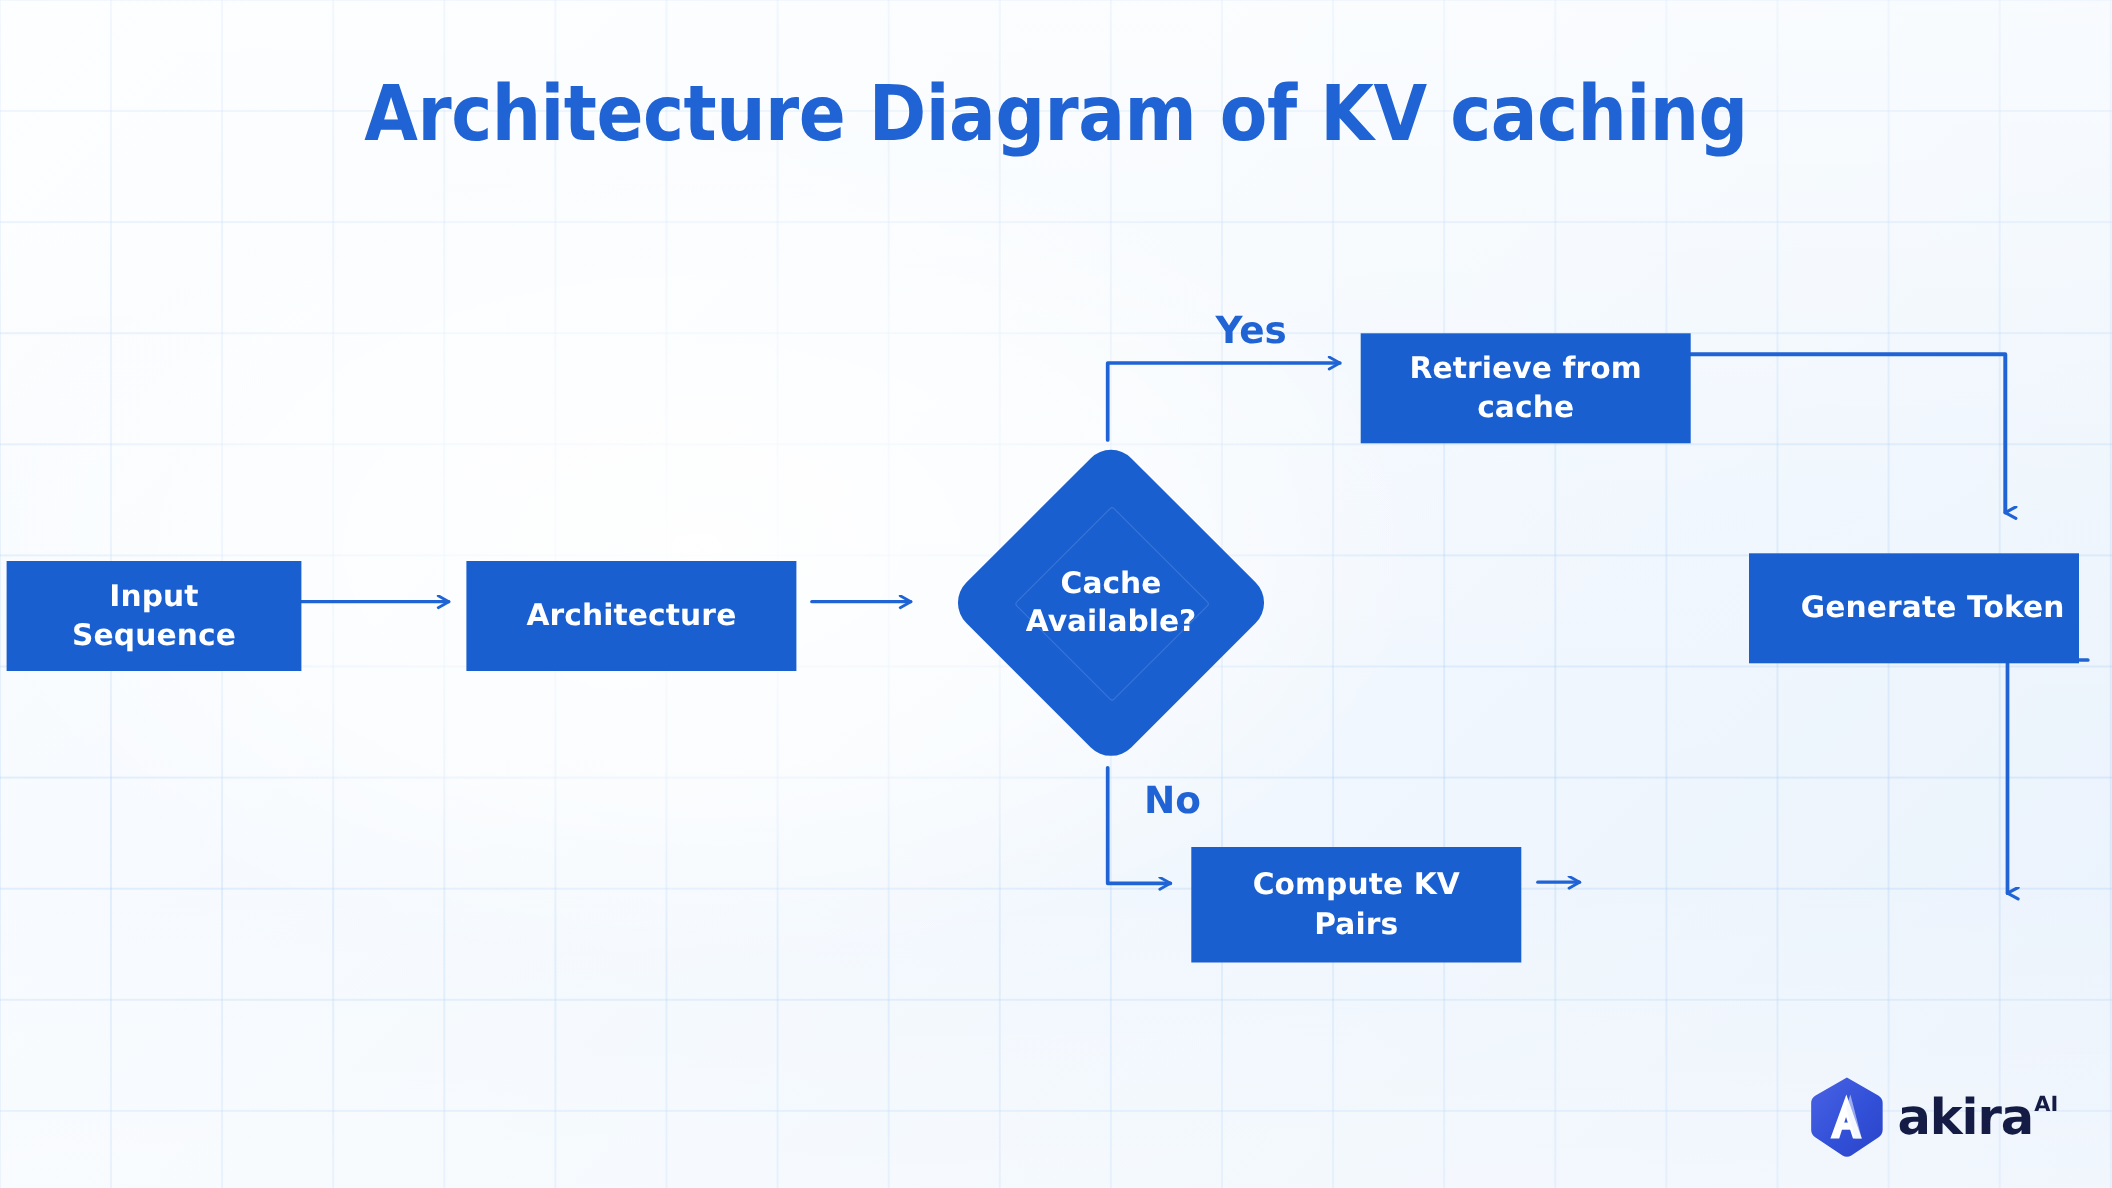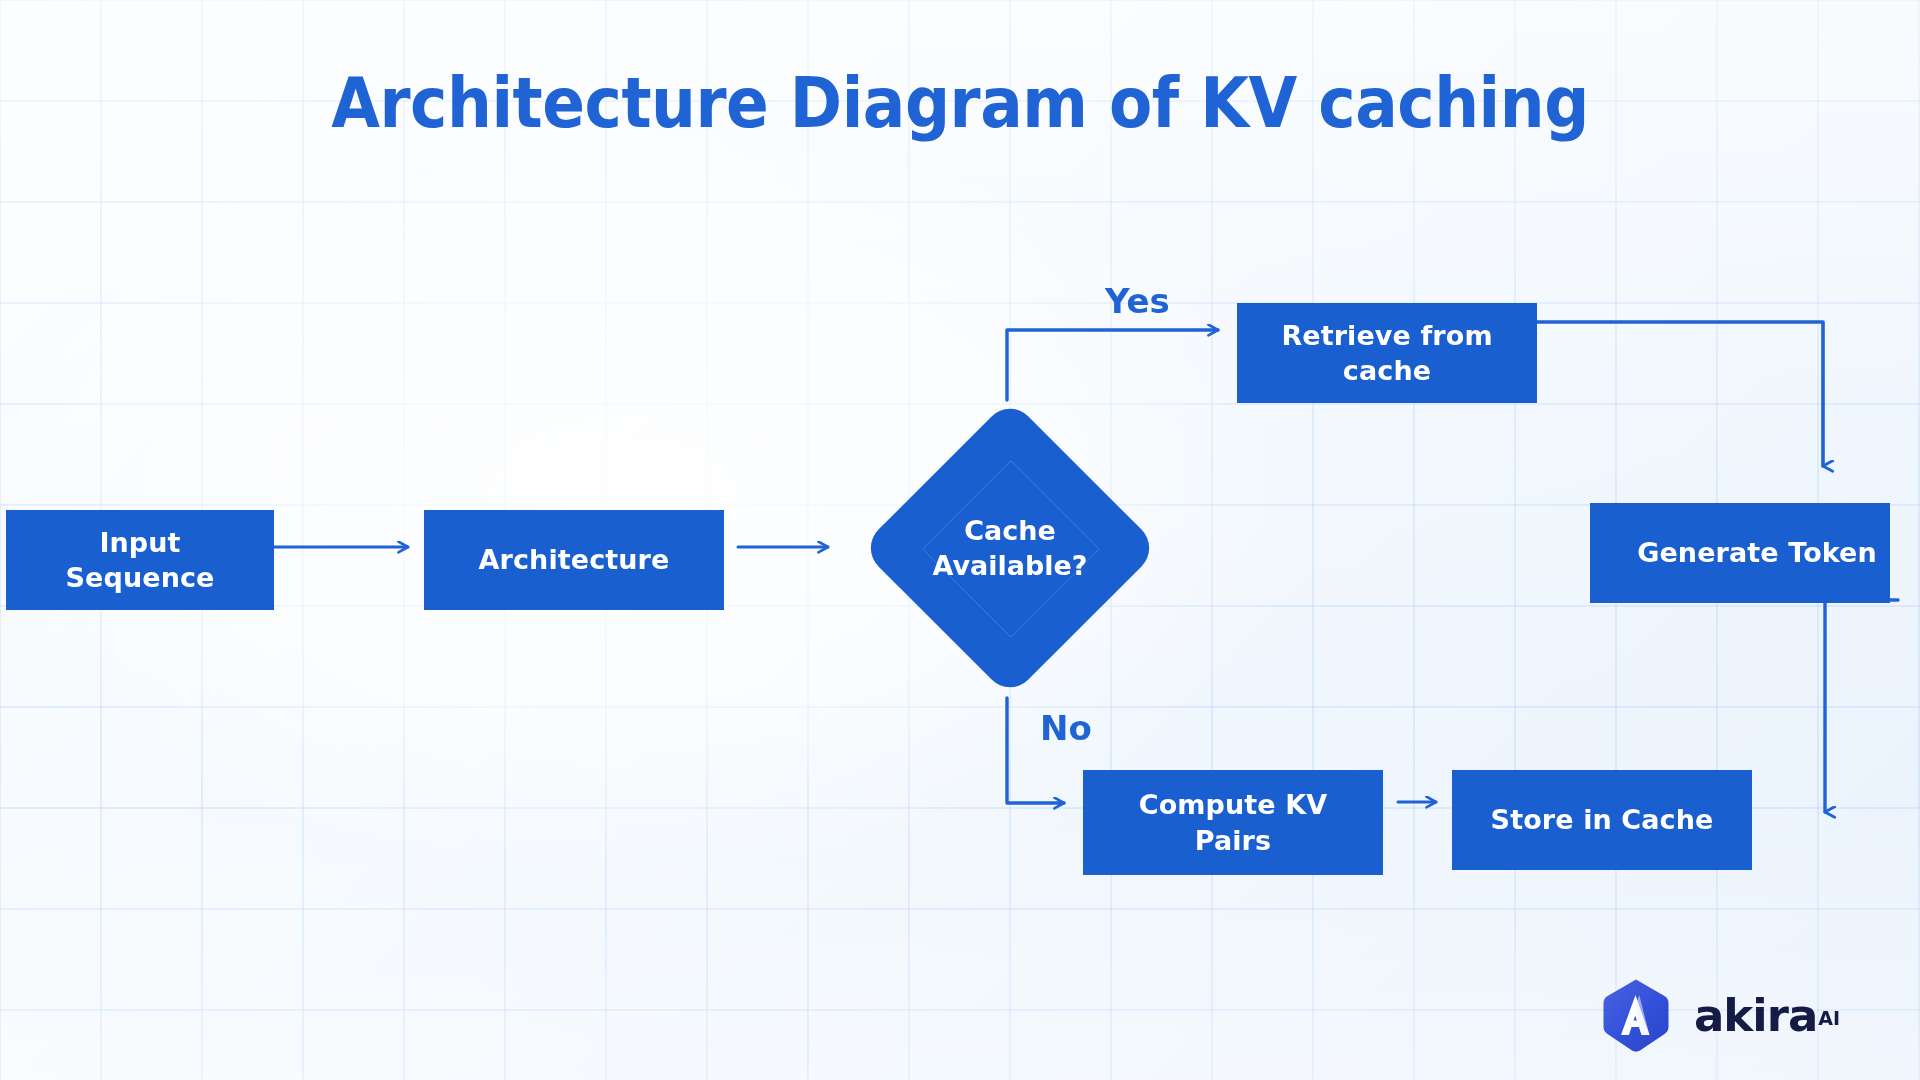--- a/index.html
+++ b/index.html
@@ -244,7 +244,6 @@
   <div class="node" style="left:1083px; top:750px; width:300px; height:105px;">Compute KV
 Pairs</div>
 
-  <div class="node" style="left:1452px; top:750px; width:300px; height:100px;">Store in Cache</div>
 
   <div class="edge-label" style="left:1105px; top:281px;">Yes</div>
 

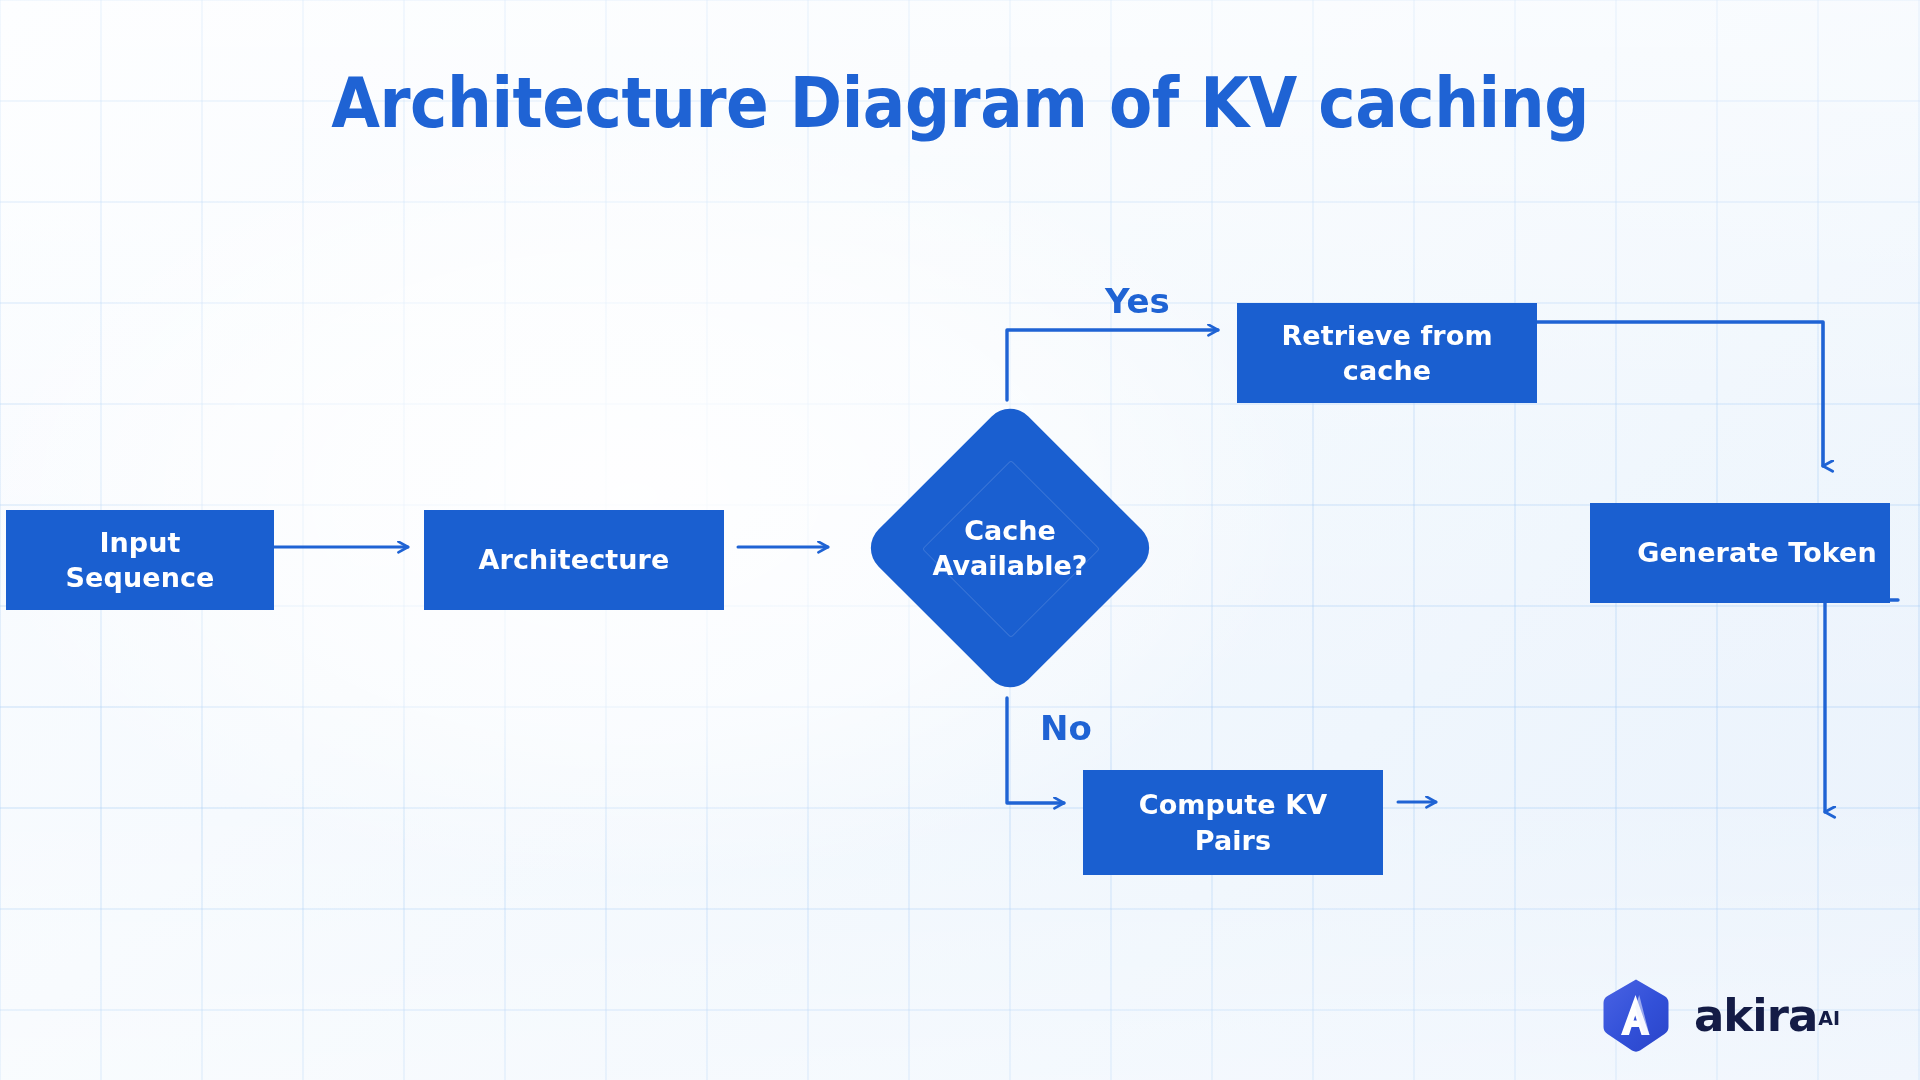--- a/index.html
+++ b/index.html
@@ -146,13 +146,13 @@
   
   #logo {
     position: absolute;
-    left: 1602px;
+    left: 1645px;
     top: 976px;
     width: 250px;
     height: 78px;
     display: flex;
     align-items: center;
-    gap: 24px;
+    gap: 12px;
   }
   #logo-mark { width: 68px; height: 74px; flex: 0 0 auto; }
   #logo-text {

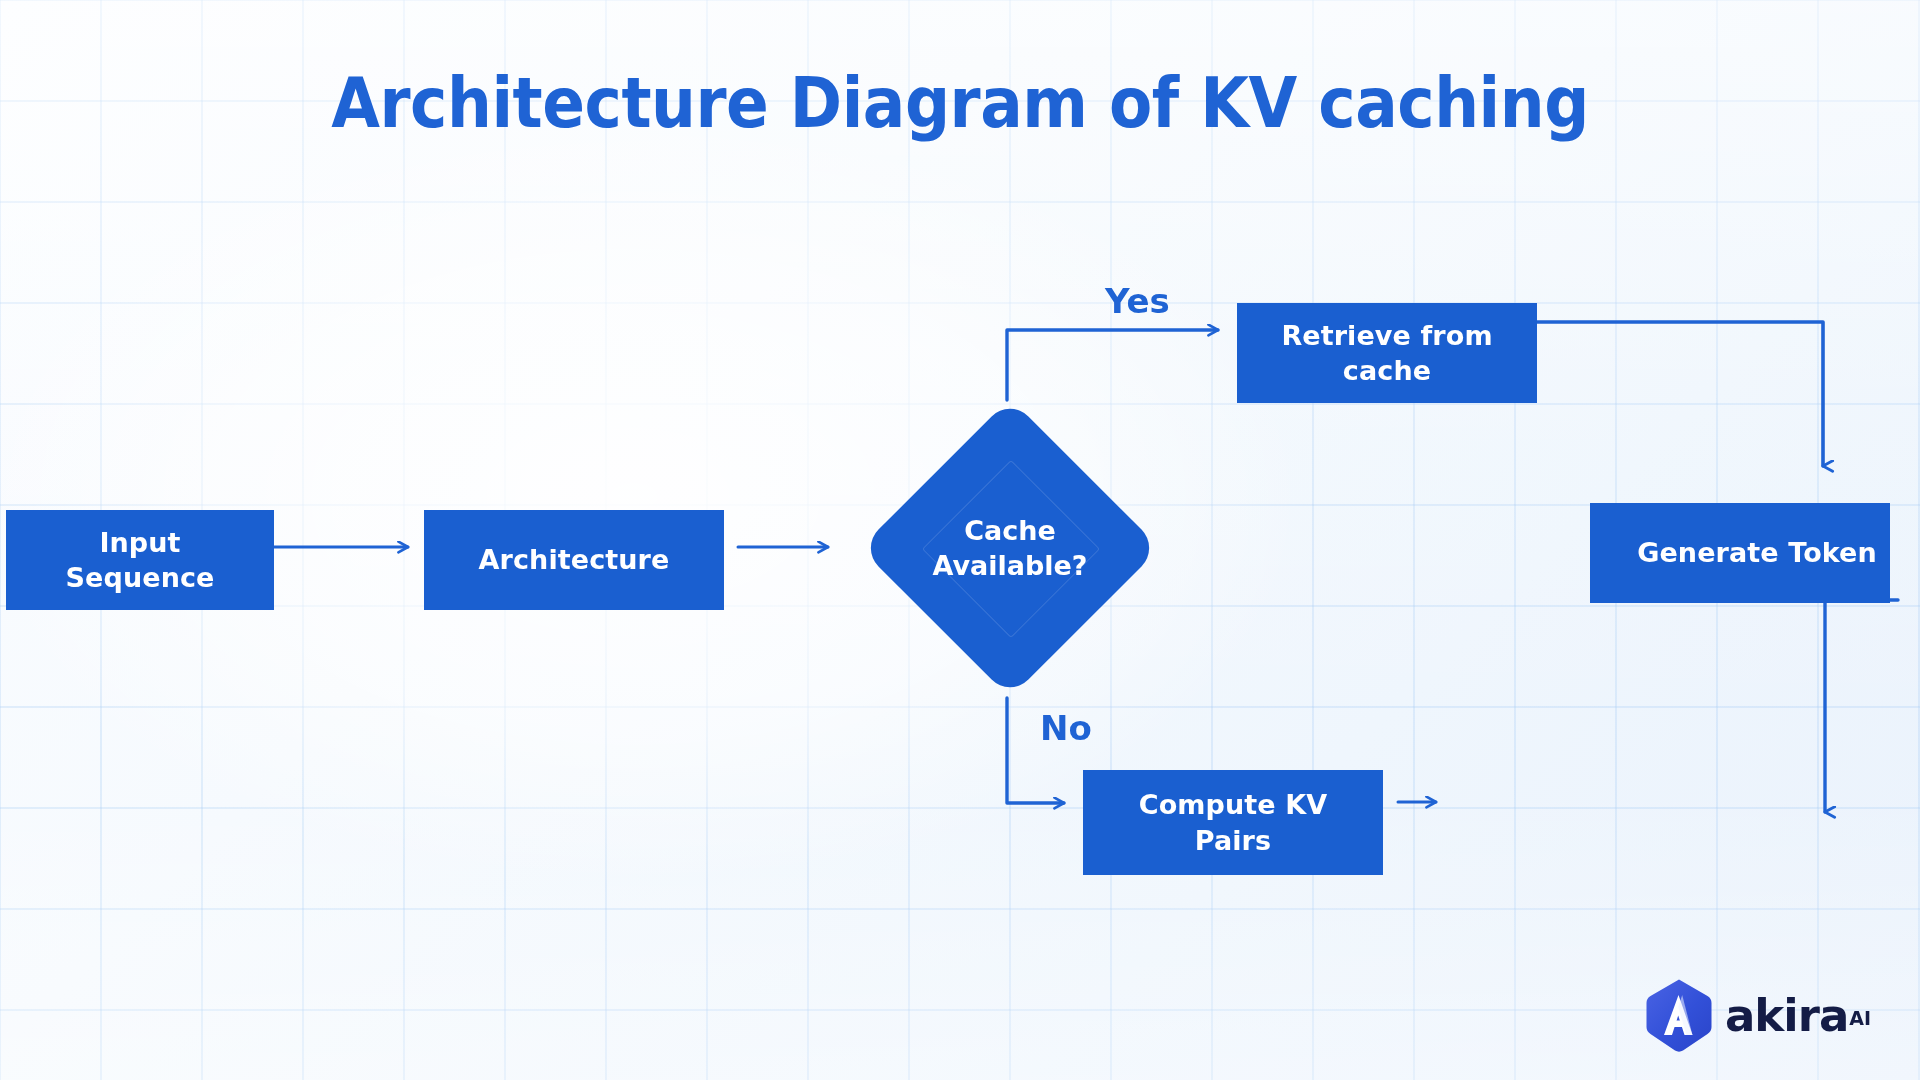--- a/index.html
+++ b/index.html
@@ -171,7 +171,7 @@
     font-weight: bold;
     color: #141c46;
     letter-spacing: 0;
-    margin-top: 16px;
+    margin-top: 2px;
     margin-left: 1px;
   }
 </style>

